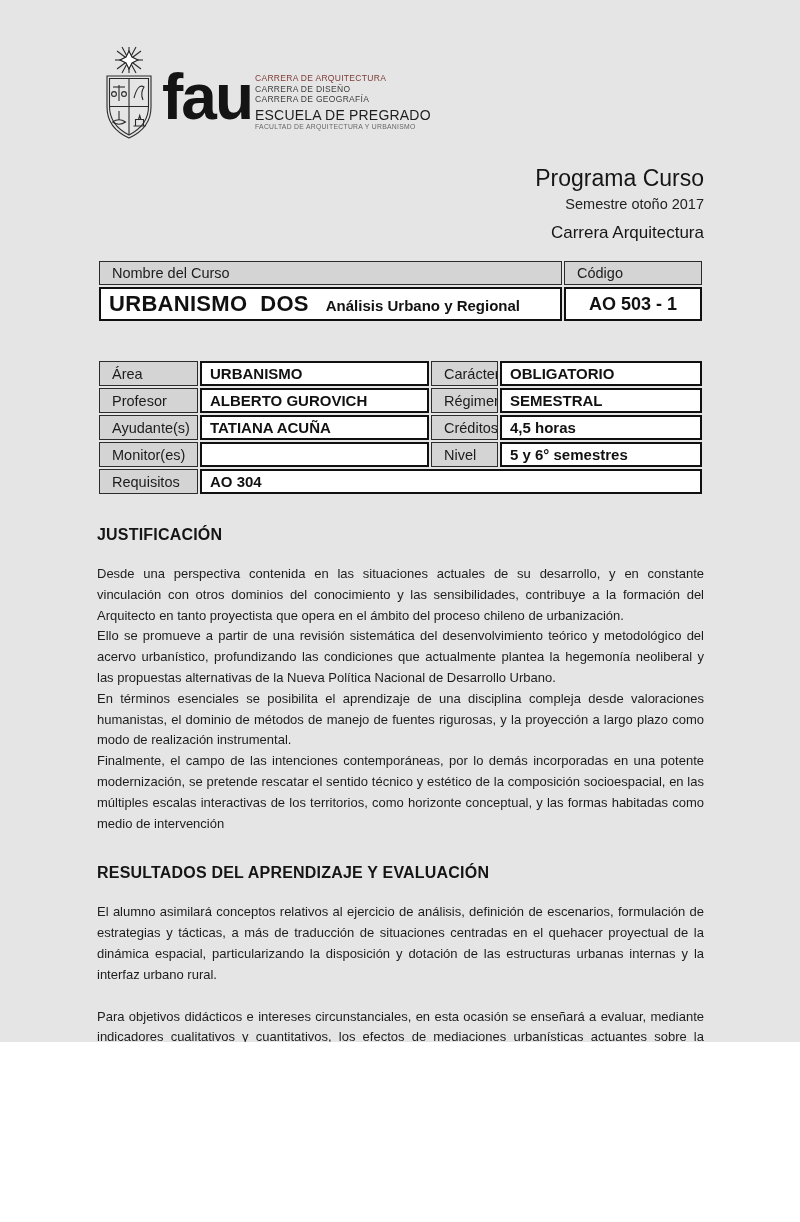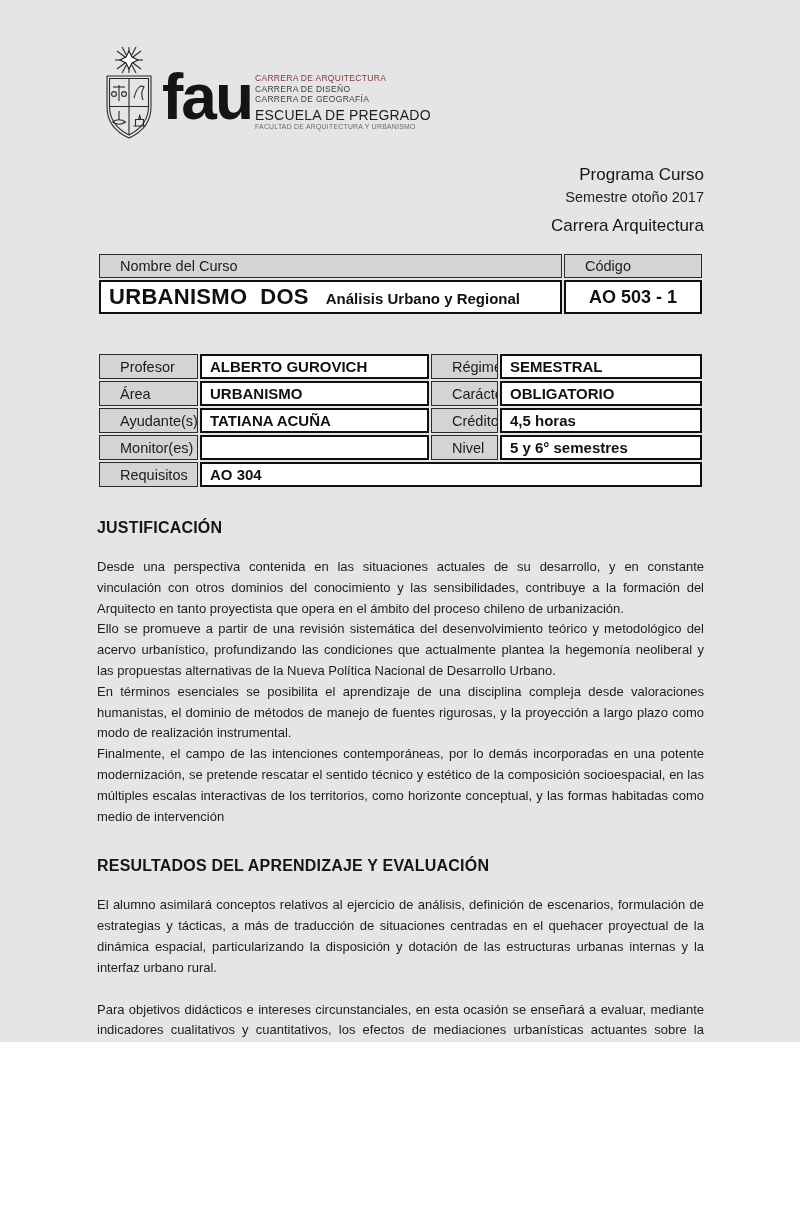--- a/index.html
+++ b/index.html
@@ -34,7 +34,7 @@
 
   
   .doc-header { text-align: right; margin-top: 23px; }
-  .h-title { font-size: 17px; color: #161616; }
+  .h-title { font-size: 23px; color: #161616; }
   .h-sem { font-size: 14.5px; margin-top: 4px; color: #222; }
   .h-career { font-size: 17px; margin-top: 11px; color: #161616; }
 

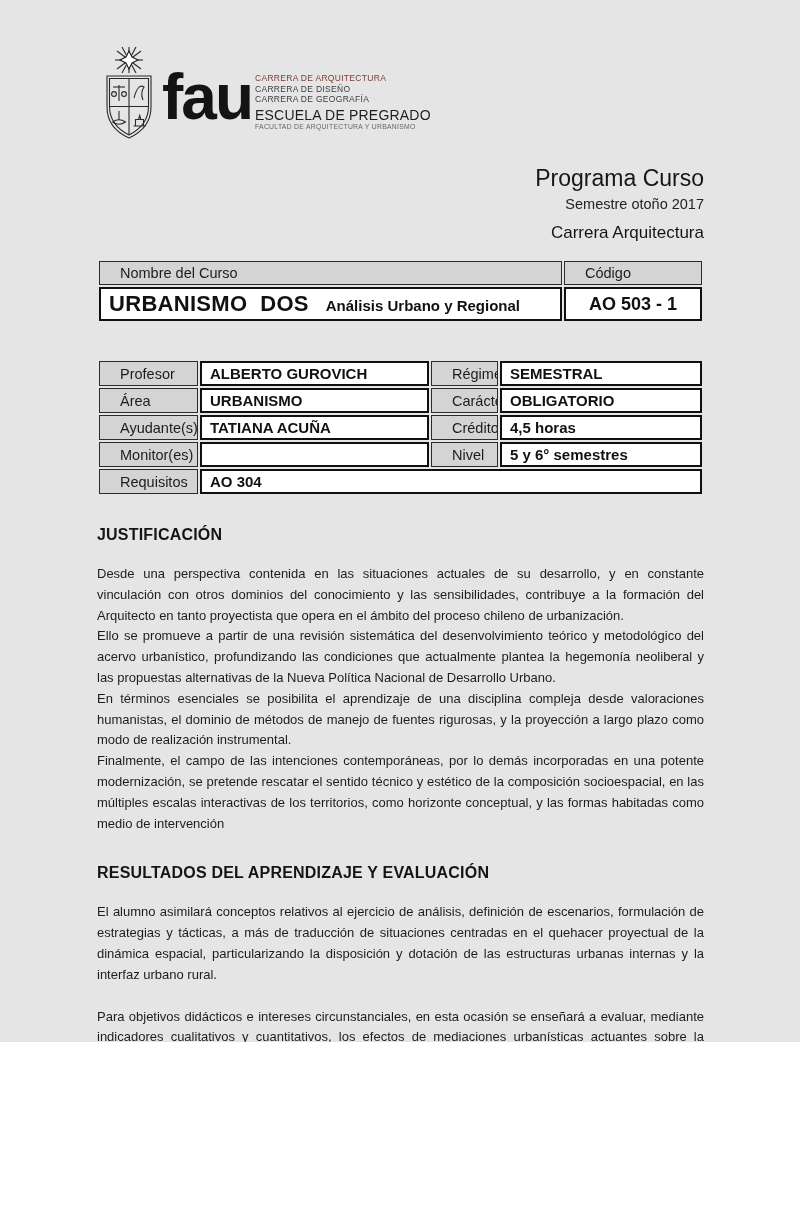--- a/index.html
+++ b/index.html
@@ -44,7 +44,7 @@
   .lbl {
     background: var(--cell-gray);
     border: 1px solid #2b2b2b;
-    padding: 2px 20px;
+    padding: 2px 12px;
     font-size: 14.5px;
     color: #1c1c1c;
     vertical-align: middle;

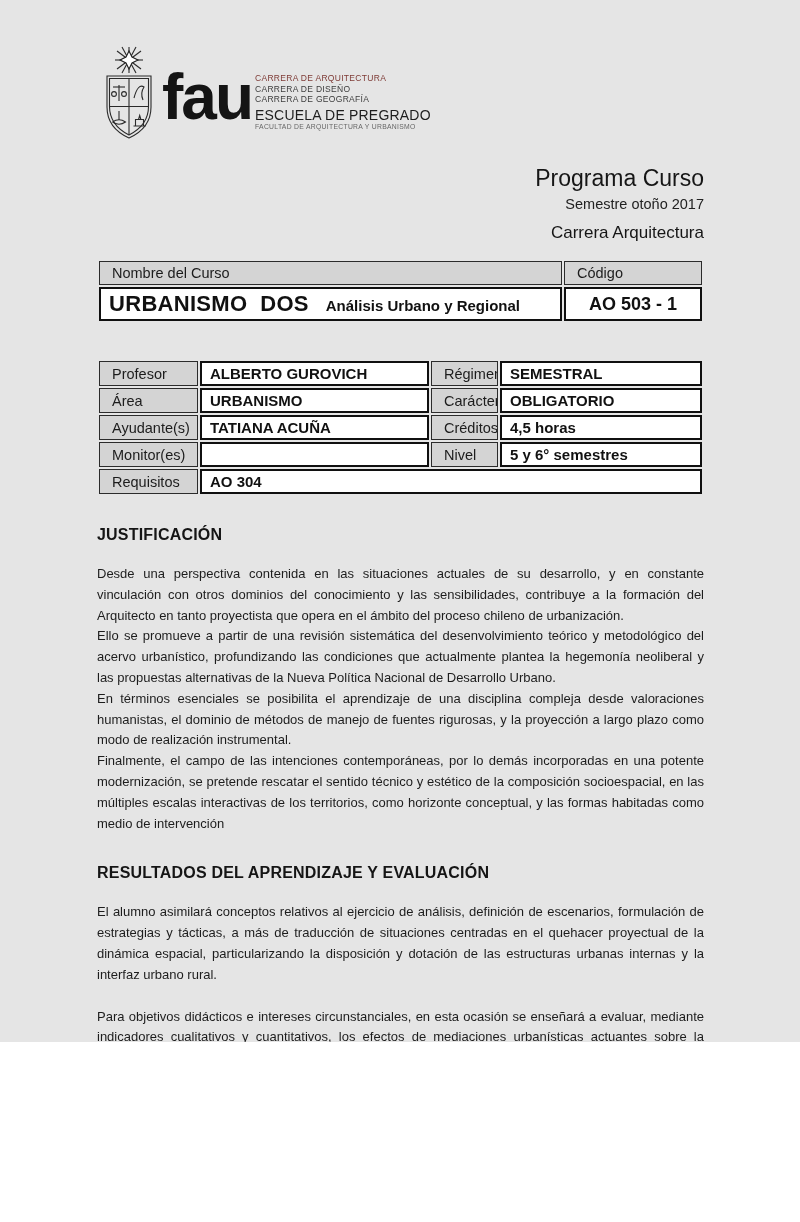--- a/index.html
+++ b/index.html
@@ -146,16 +146,16 @@
         </colgroup>
       <tbody>
           <tr>
+        <td class="lbl">Área</td>
+        <td class="val">URBANISMO</td>
+        <td class="lbl">Carácter</td>
+        <td class="val">OBLIGATORIO</td>
+      </tr>
+      <tr>
         <td class="lbl">Profesor</td>
         <td class="val">ALBERTO GUROVICH</td>
         <td class="lbl">Régimen</td>
         <td class="val">SEMESTRAL</td>
-      </tr>
-      <tr>
-        <td class="lbl">Área</td>
-        <td class="val">URBANISMO</td>
-        <td class="lbl">Carácter</td>
-        <td class="val">OBLIGATORIO</td>
       </tr>
       <tr>
         <td class="lbl">Ayudante(s)</td>

